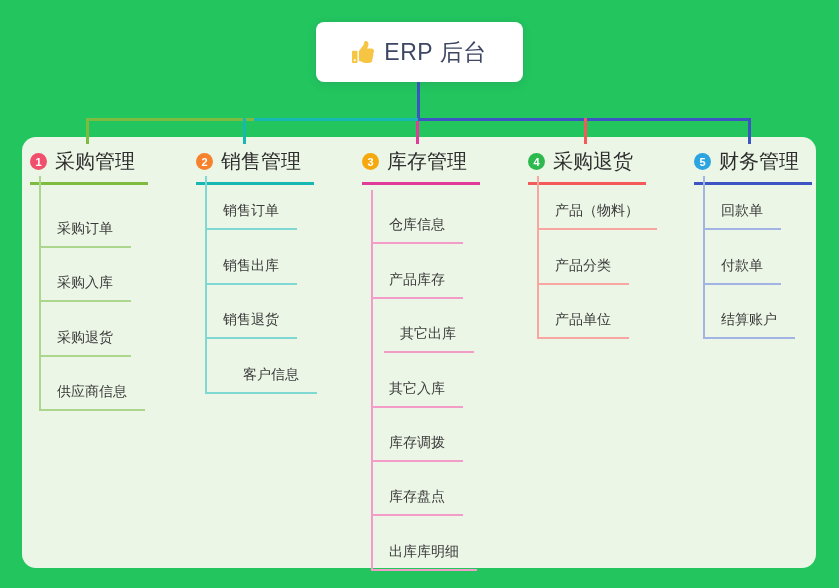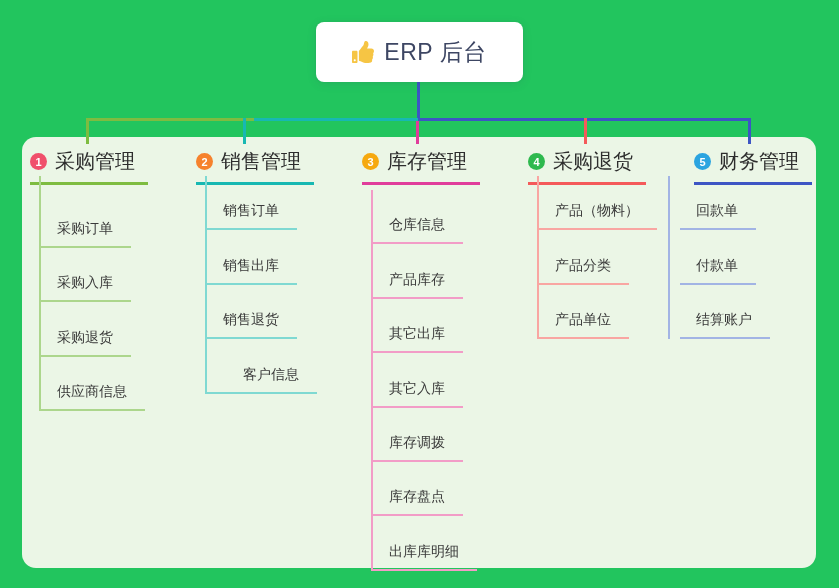--- a/index.html
+++ b/index.html
@@ -154,7 +154,7 @@
         <span class="badge" style="background: rgb(43, 164, 224);">5</span>
         <span class="branch-title">财务管理</span>
       </div>
-      <div class="subtree" style="left: 668px; top: 176px; border-left-color: rgb(162, 180, 228); padding-left: 10px;">
+      <div class="subtree" style="left: 703px; top: 176px; border-left-color: rgb(162, 180, 228);">
         <div class="sub-item" style="height: 54.4px;">
           <span class="sub-label" style="border-bottom-color: rgb(162, 180, 228);">回款单</span>
         </div>

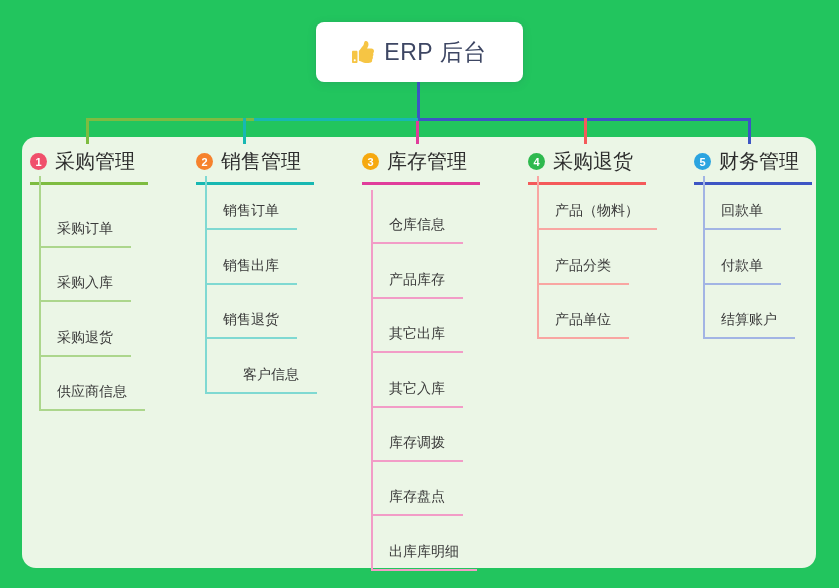--- a/index.html
+++ b/index.html
@@ -120,7 +120,7 @@
           <span class="sub-label" style="border-bottom-color: rgb(242, 156, 199);">产品库存</span>
         </div>
         <div class="sub-item" style="height: 54.4px;">
-          <span class="sub-label" style="border-bottom-color: rgb(242, 156, 199);">其它出库</span>
+          <span class="sub-label" style="border-bottom-color: rgb(242, 156, 199); margin-left: 11px;">其它出库</span>
         </div>
         <div class="sub-item" style="height: 54.4px;">
           <span class="sub-label" style="border-bottom-color: rgb(242, 156, 199);">其它入库</span>

